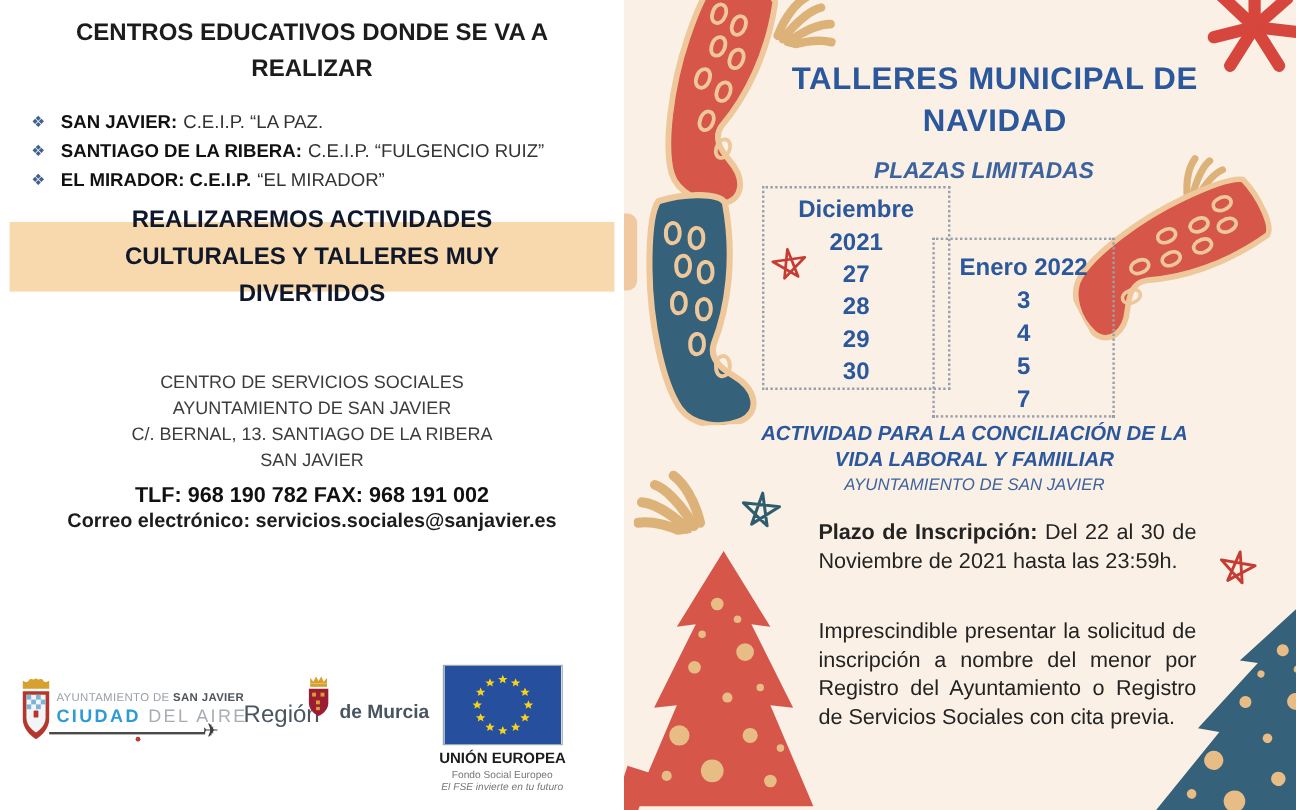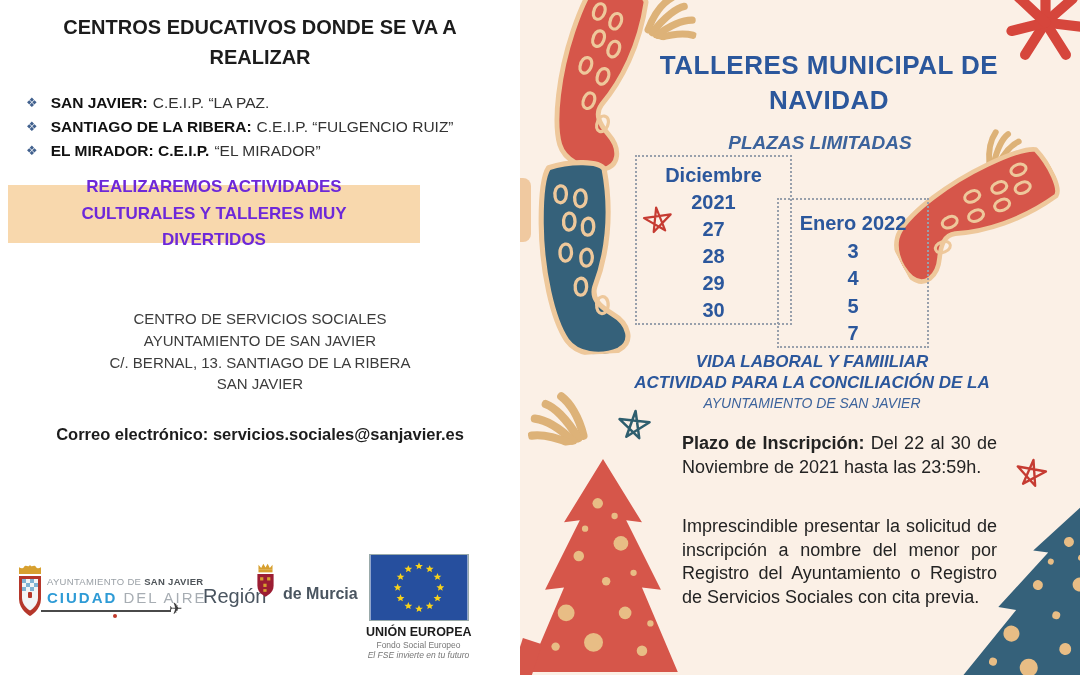--- a/index.html
+++ b/index.html
@@ -16,9 +16,9 @@
   .bullet { color:#41618e; font-size:13px; margin-right:13px; position:relative; top:-1px; }
   .center-name { font-weight:bold; color:#111; white-space:pre; }
   .center-value { color:#333; margin-left:5px; white-space:pre; }
-  .banner { position:absolute; left:8px; top:185px; width:412px; height:58px; background:#f8d8ad;
+  .banner { position:absolute; left:8px; top:185px; width:504px; height:58px; background:#f8d8ad;
             display:flex; align-items:center; justify-content:center; text-align:center;
-            font-size:17px; font-weight:bold; color:#6d28d9; line-height:1.55; padding:0 42px; }
+            font-size:20px; font-weight:bold; color:#0f172a; line-height:1.55; padding:0 42px; }
   .address { position:absolute; top:308px; left:0; right:0; text-align:center;
              font-size:15px; color:#3c3c3c; line-height:1.45; }
   .phone-line { position:absolute; top:402px; left:0; right:0; text-align:center;

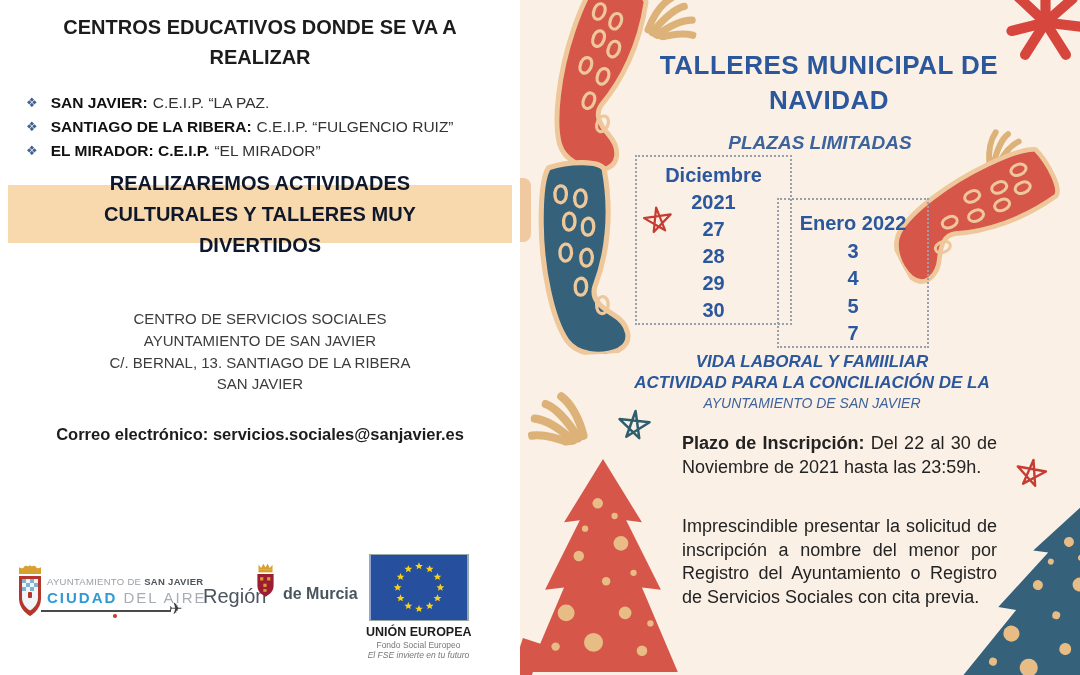--- a/index.html
+++ b/index.html
@@ -300,8 +300,8 @@
     </div>
 
     <div class="activity">
+      <div class="l12">ACTIVIDAD PARA LA CONCILIACIÓN DE LA</div>
       <div class="l12">VIDA LABORAL Y FAMIILIAR</div>
-      <div class="l12">ACTIVIDAD PARA LA CONCILIACIÓN DE LA</div>
       <div class="l3">AYUNTAMIENTO DE SAN JAVIER</div>
     </div>
 

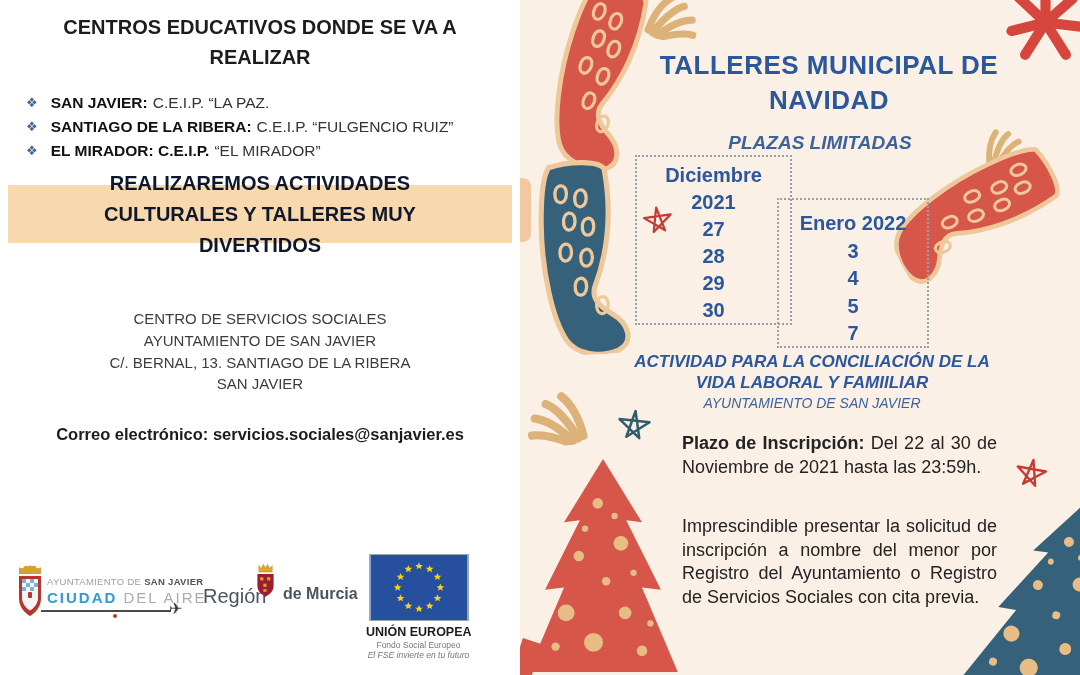--- a/index.html
+++ b/index.html
@@ -172,6 +172,7 @@
       <div>SAN JAVIER</div>
     </div>
 
+    <div class="phone-line">TLF: 968 190 782  FAX: 968 191 002</div>
     <div class="email-line">Correo electrónico: servicios.sociales@sanjavier.es</div>
 
     <div class="logo-sj">

